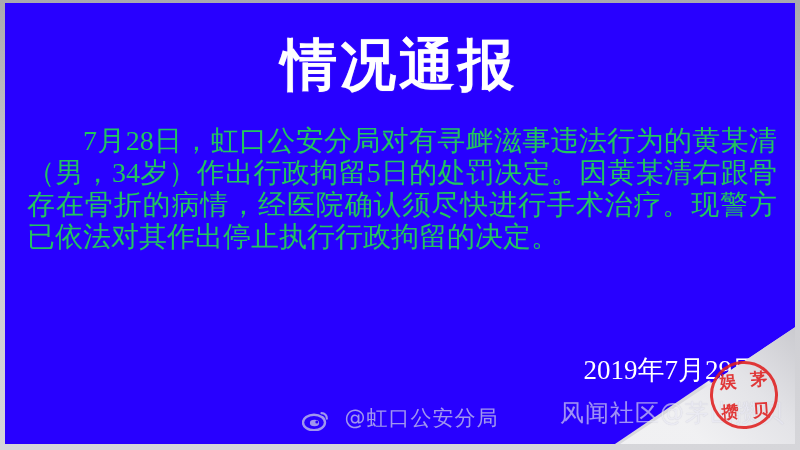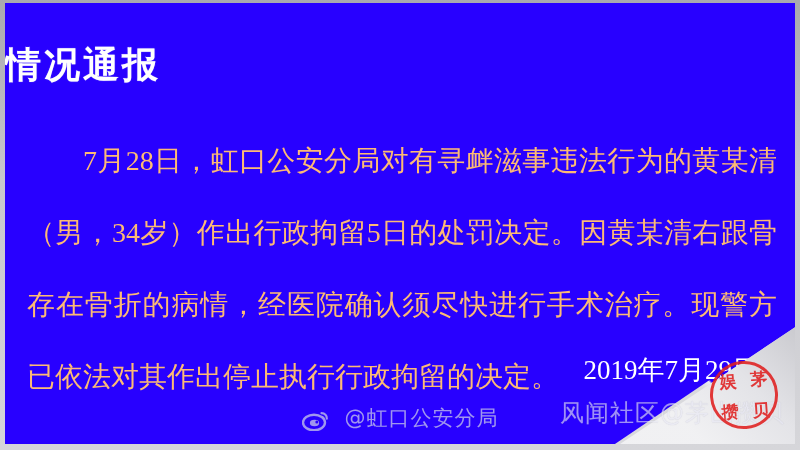--- a/index.html
+++ b/index.html
@@ -76,11 +76,11 @@
     left: 0;
     top: 34px;
     width: 788px;
-    text-align: left;
+    text-align: center;
     color: #ffffff;
     font-family: "DejaVu Sans", "Liberation Sans", sans-serif;
     font-weight: bold;
-    font-size: 36px;
+    font-size: 56px;
     letter-spacing: 3px;
     line-height: 56px;
     text-shadow: 0 0 1px rgba(255,255,255,.5);

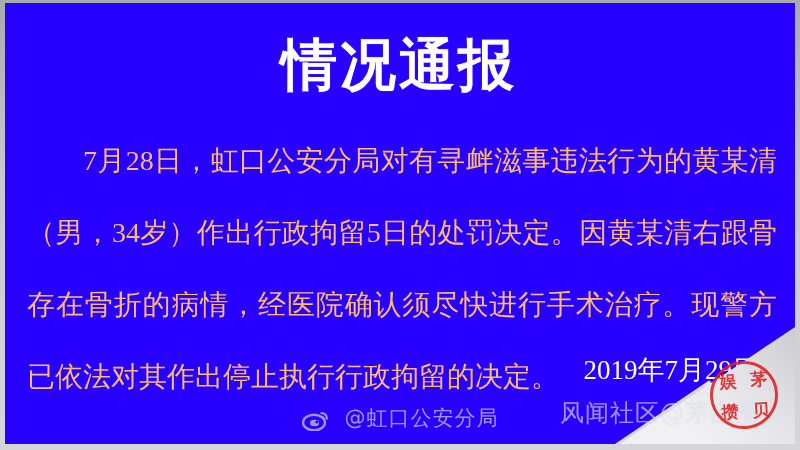--- a/index.html
+++ b/index.html
@@ -92,10 +92,10 @@
     left: 22px;
     top: 122px;
     width: 750px;
-    color: #fdba74;
+    color: #22c55e;
     font-family: "Liberation Serif", "DejaVu Serif", serif;
     font-size: 28px;
-    line-height: 72px;
+    line-height: 32px;
     text-align: justify;
     text-align-last: left;
     text-justify: inter-character;

